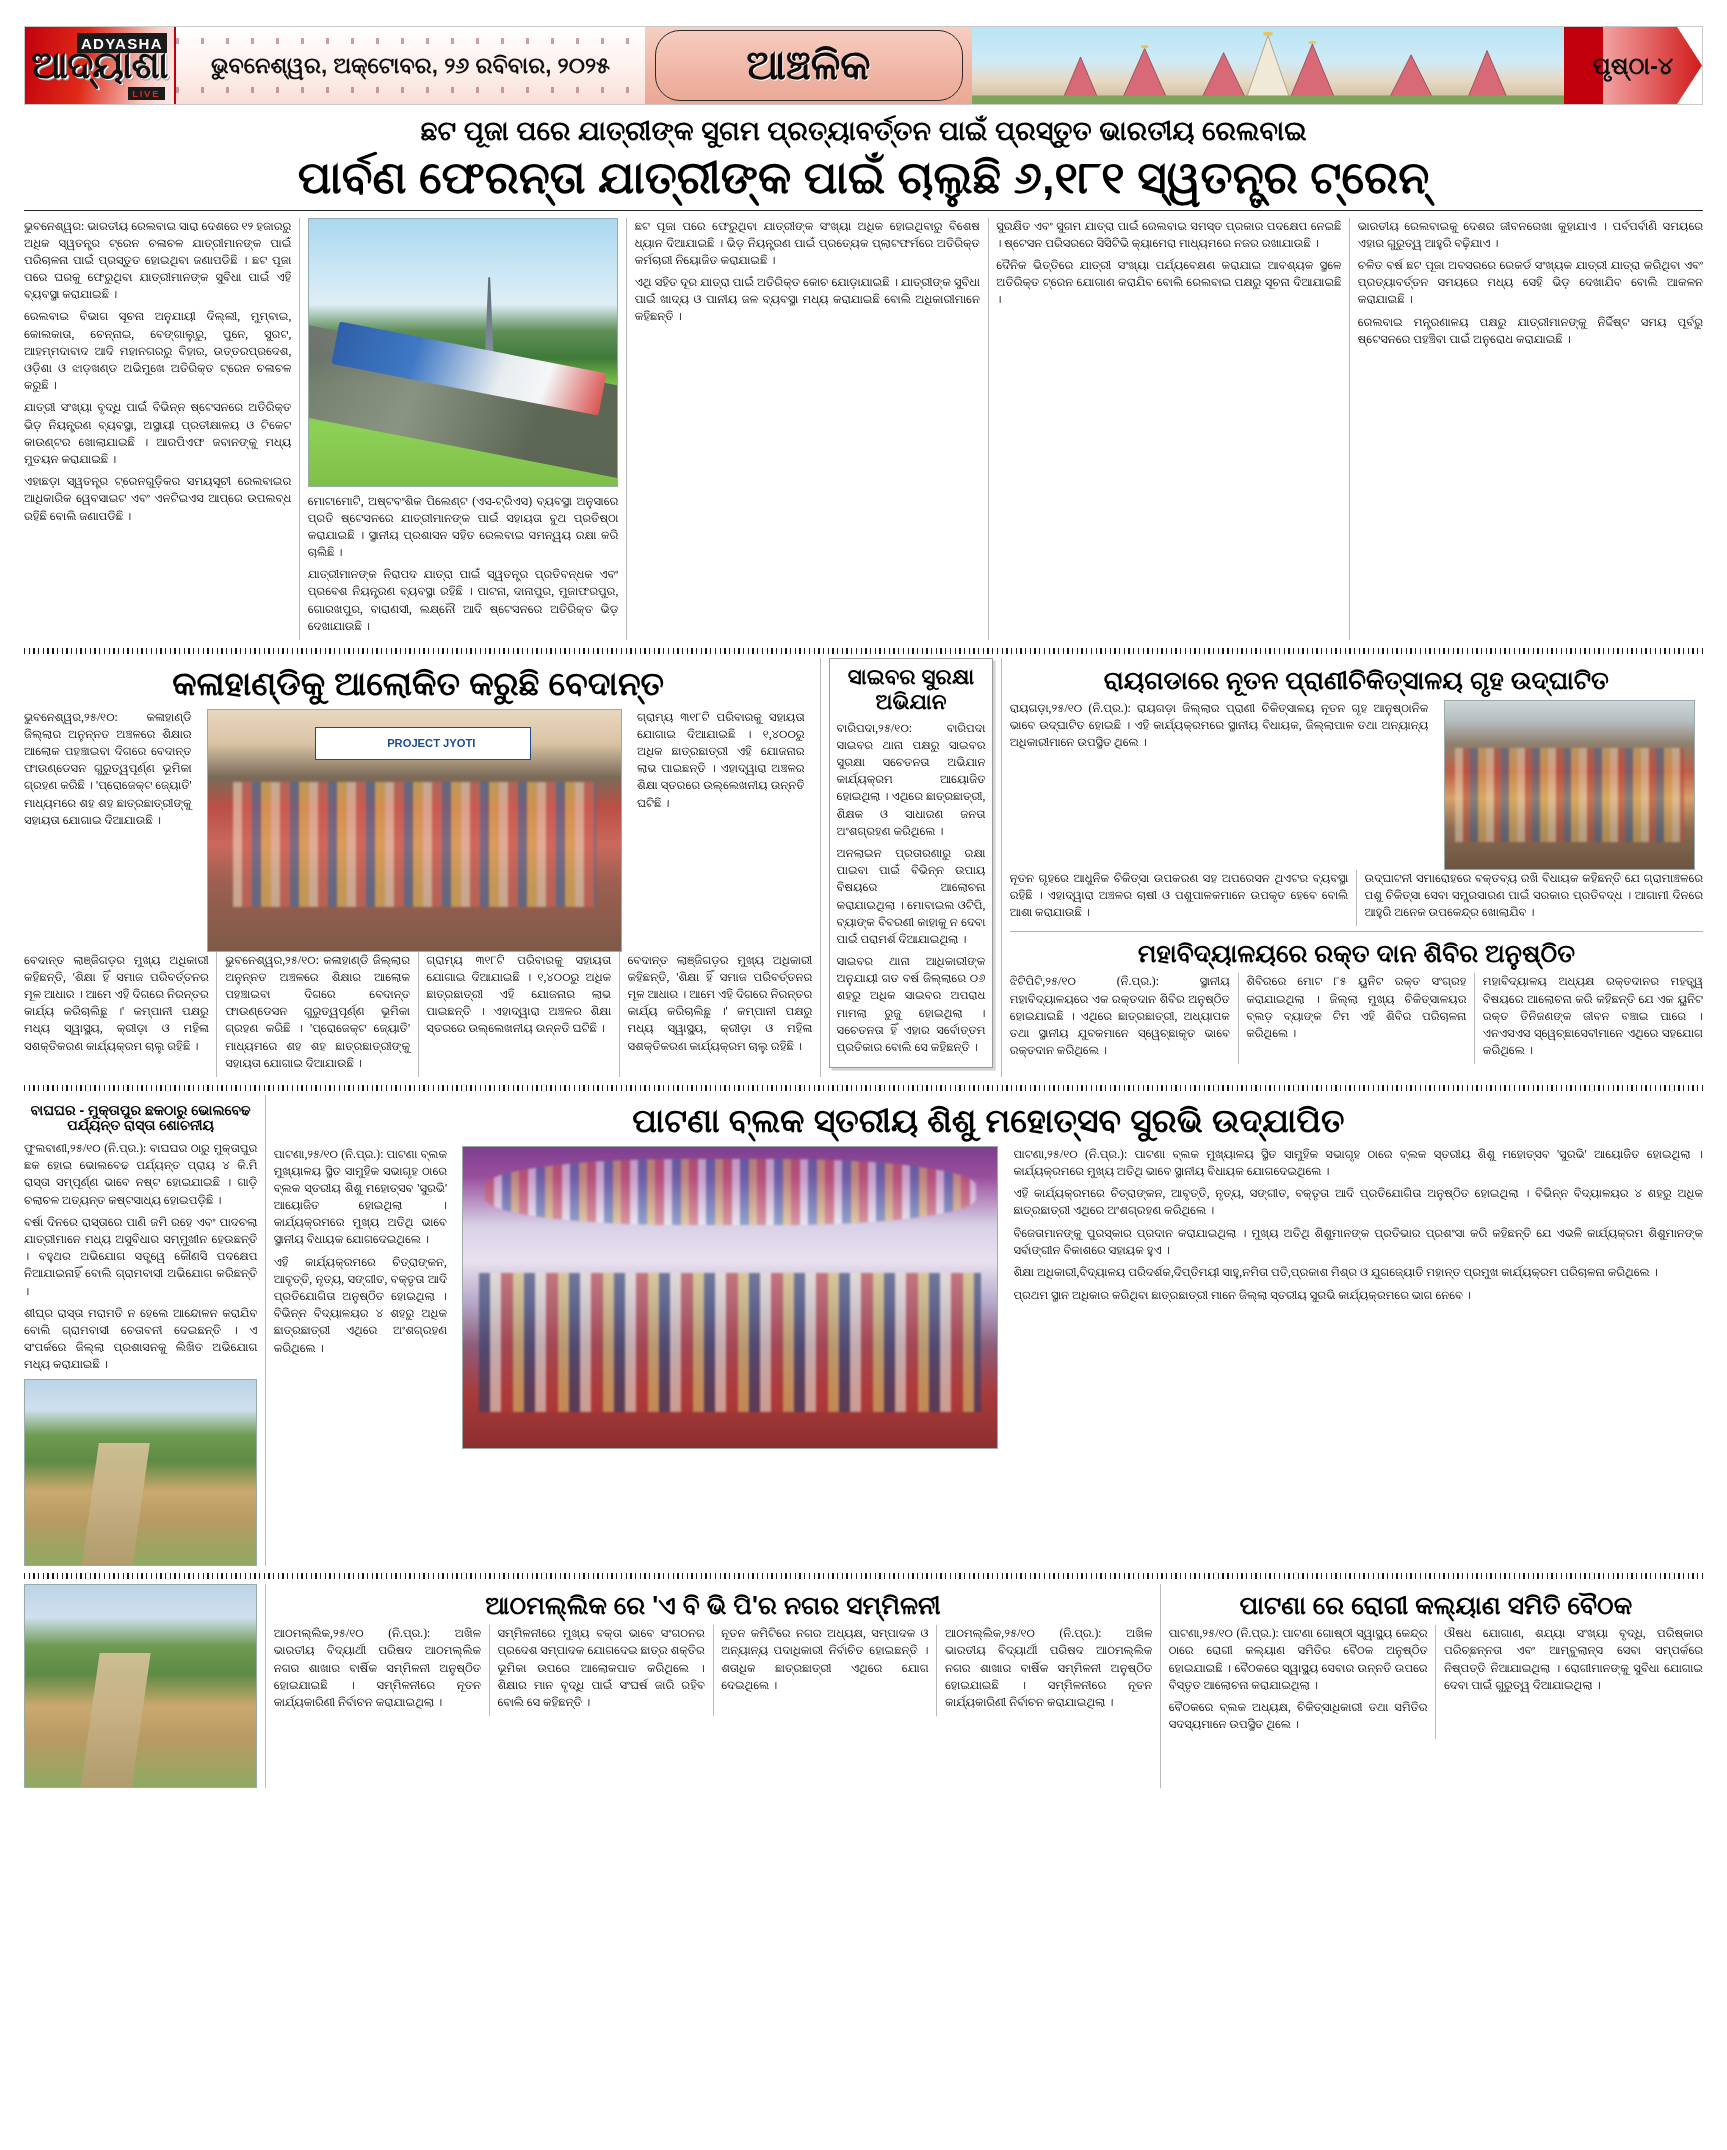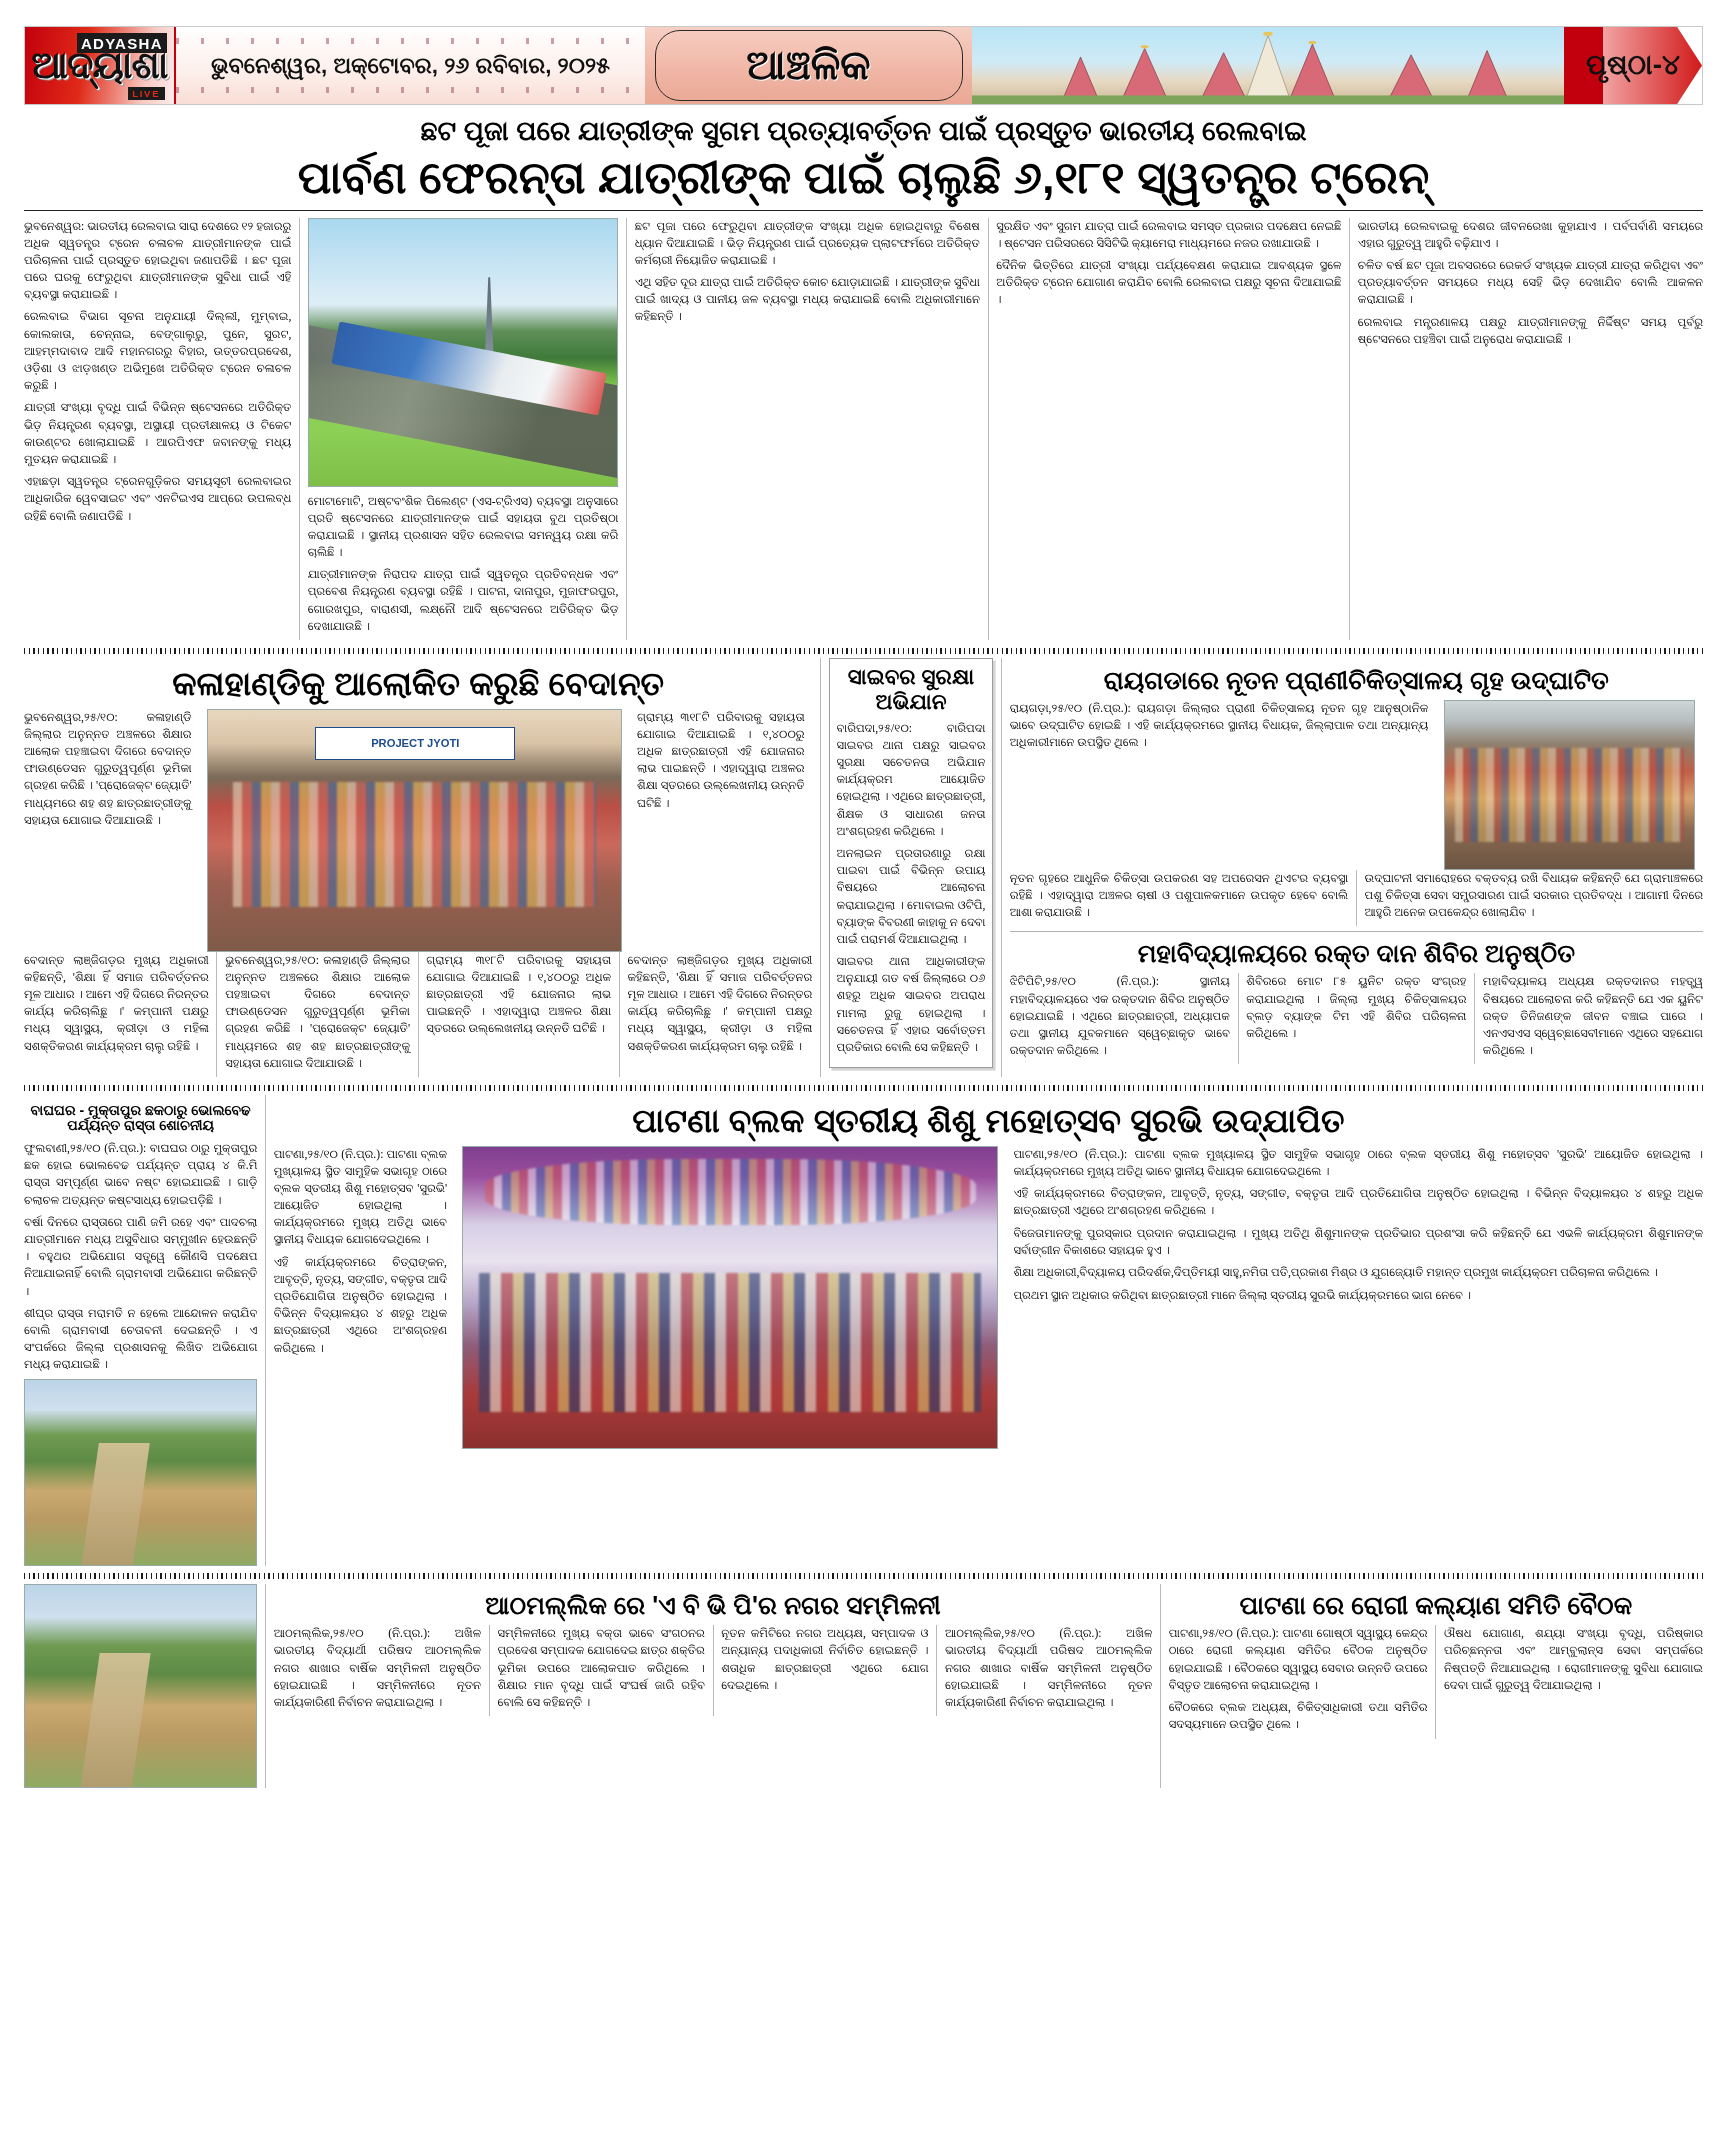--- a/index.html
+++ b/index.html
@@ -33,7 +33,7 @@
       position:relative;overflow:hidden;}
   .mh-page{flex:0 0 138px;background:linear-gradient(90deg,#c2000d 0 39px,#f2a3a3 39px,#d11a1a 100%);
       display:flex;align-items:center;justify-content:center;clip-path:polygon(0 0,82% 0,100% 50%,82% 100%,0 100%);}
-  .mh-page span{font-size:28px;font-weight:bold;color:#111;text-align:center;}
+  .mh-page span{font-size:24px;font-weight:bold;color:#111;text-align:center;}
 
   
   .lead{margin:11.2px 24px 0 24px;}

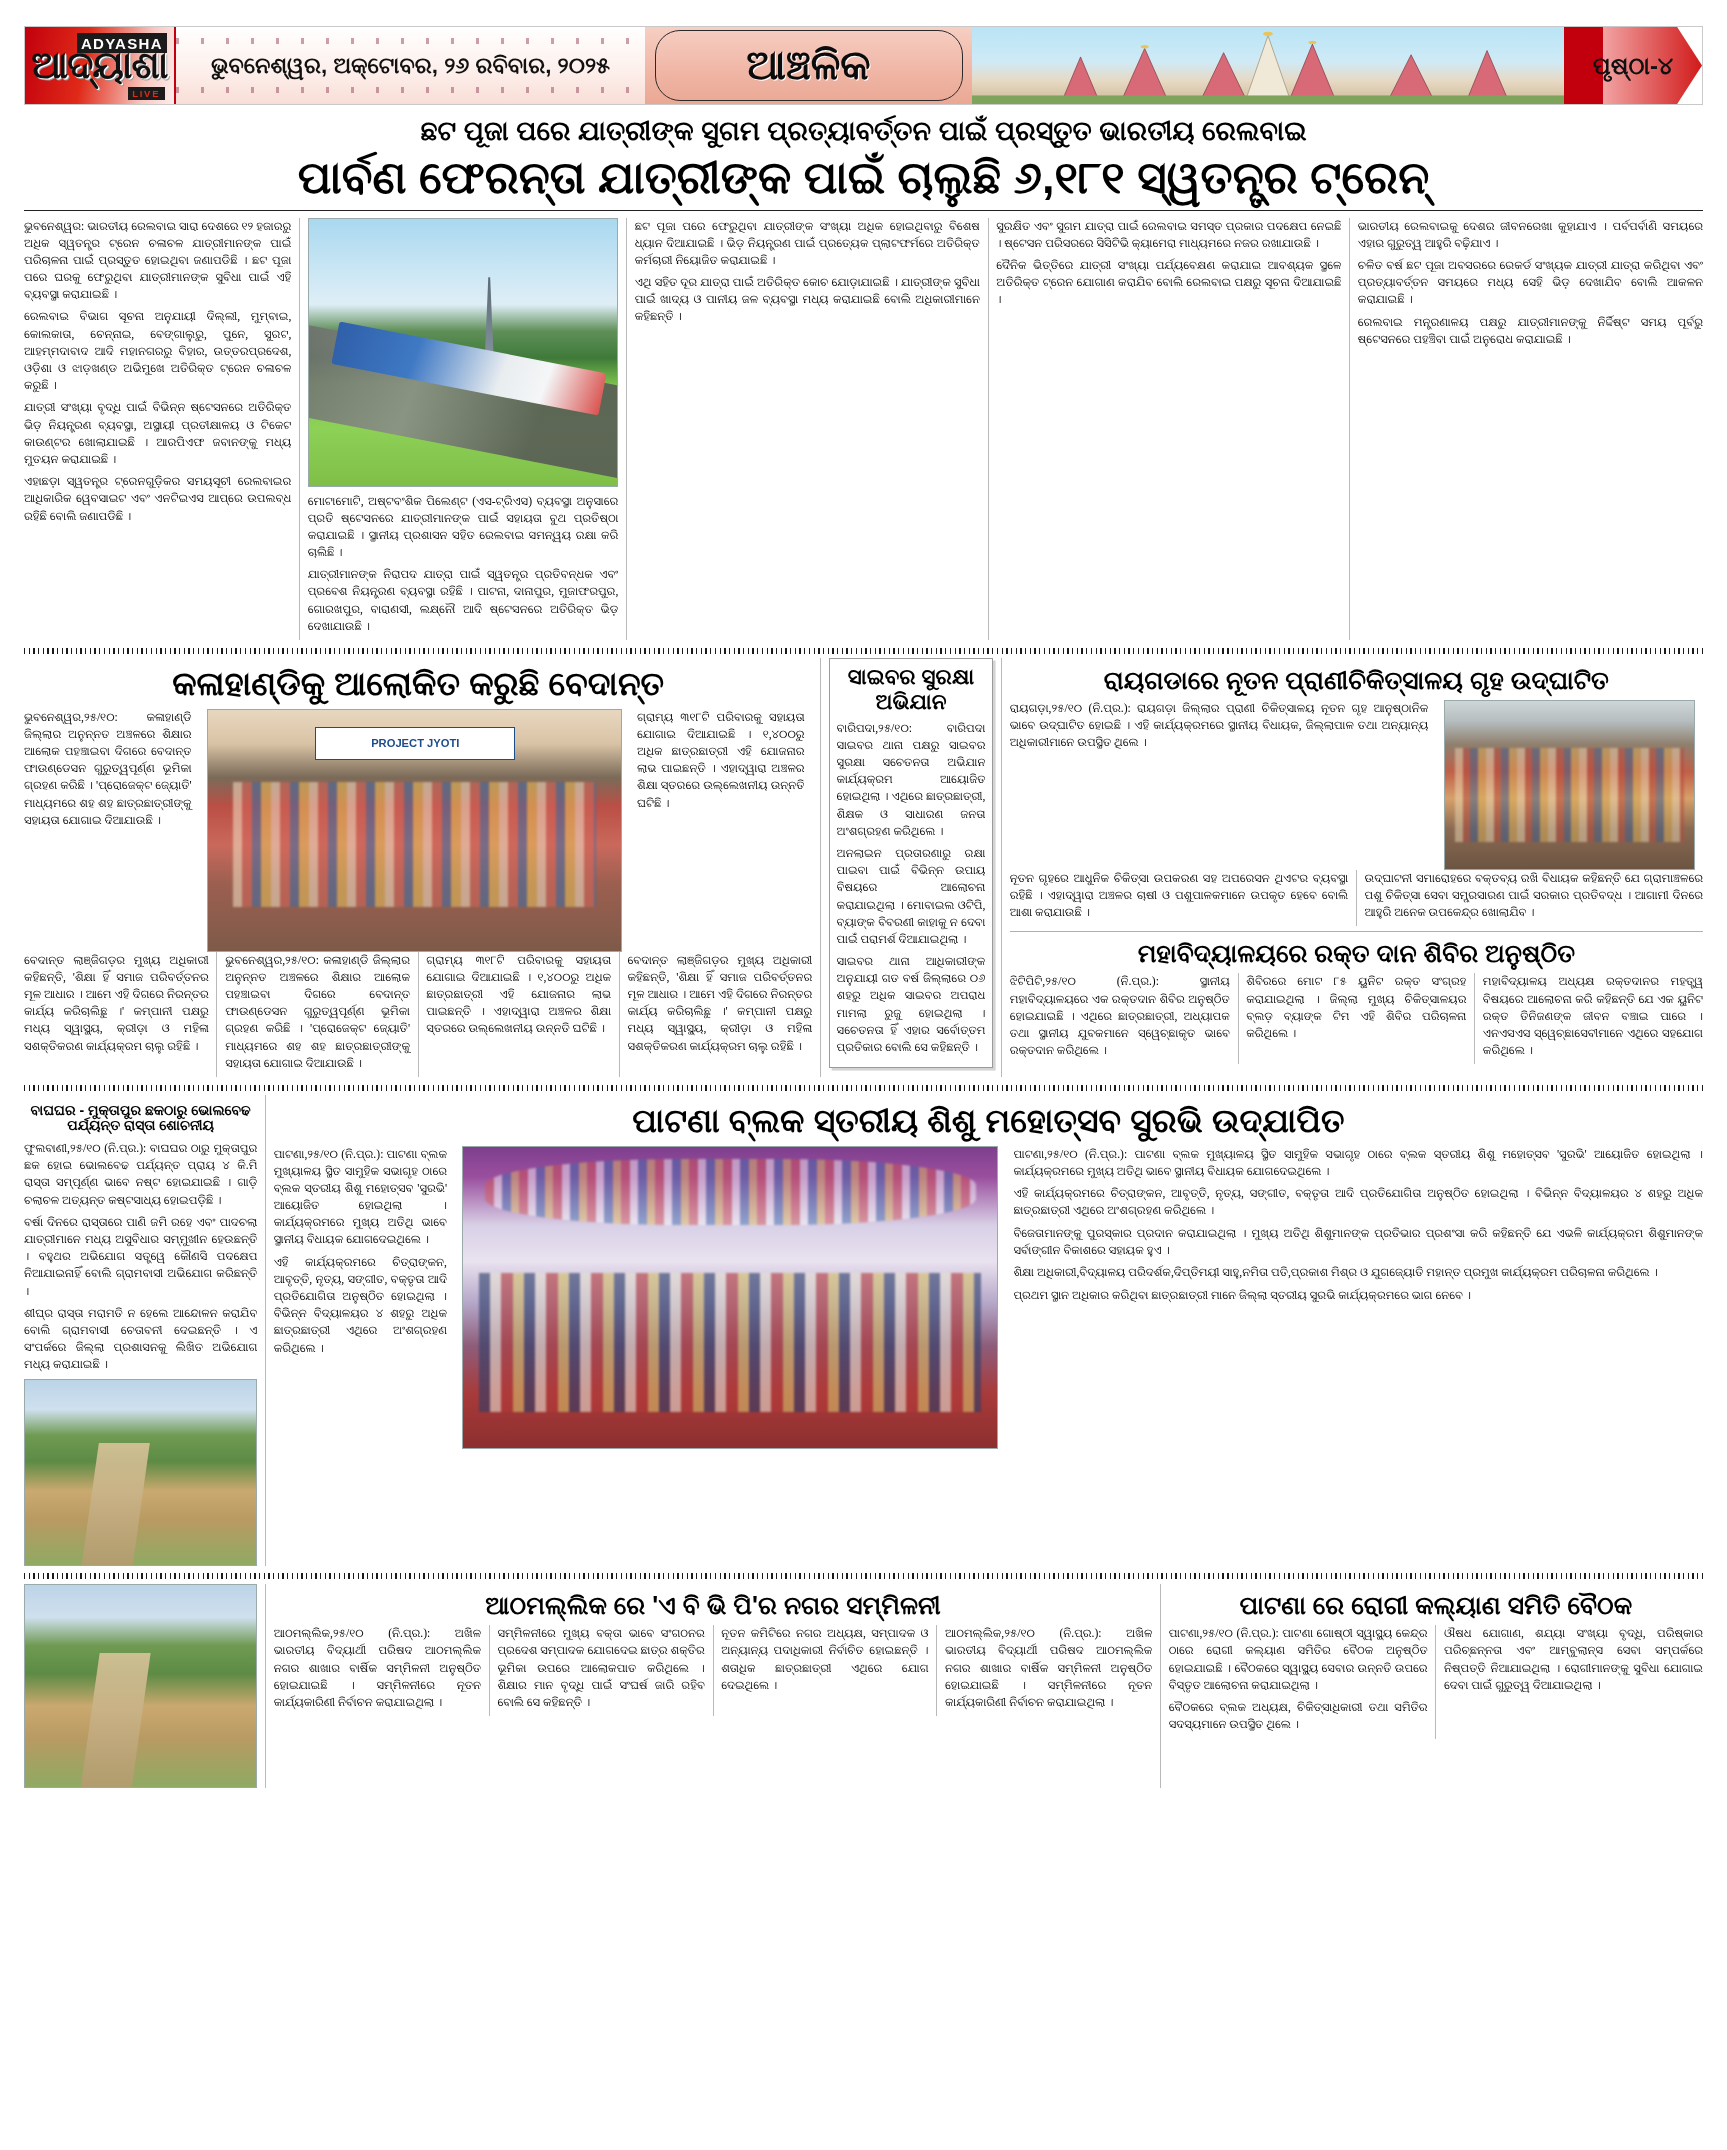--- a/index.html
+++ b/index.html
@@ -197,7 +197,7 @@
           <div class="col" style="flex:0 0 430px;border:none">
             <div class="photo ph-group1" style="height:241px">
               <div style="position:absolute;left:26%;top:7%;width:48%;height:13%;background:#fff;border:0.9px solid #1c4c8c;
-                   color:#1c4c8c;font-size:11.2px;font-weight:bold;display:flex;align-items:center;justify-content:center;">PROJECT JYOTI</div>
+                   color:#1c4c8c;font-size:11.2px;font-weight:bold;display:flex;align-items:center;justify-content:center;padding-left:16px;">PROJECT JYOTI</div>
             </div>
           </div>
           <div class="col" style="flex:1;border:none">

